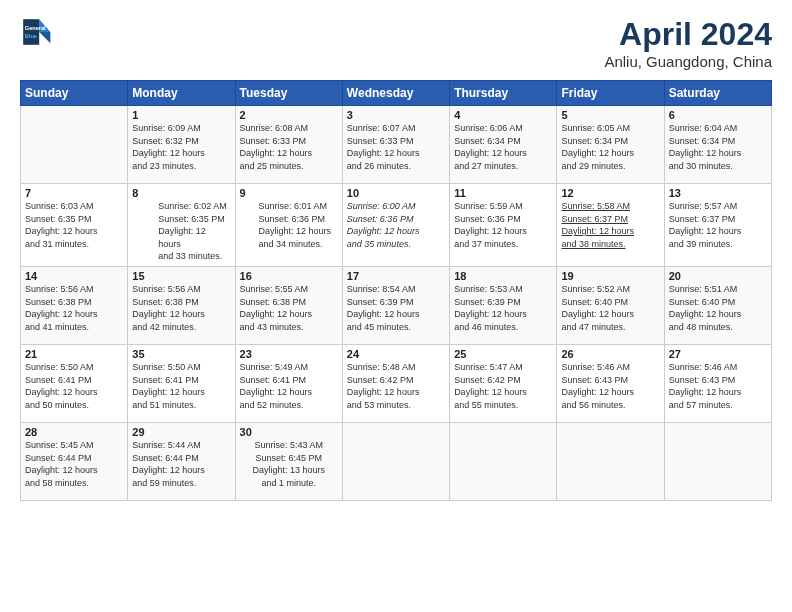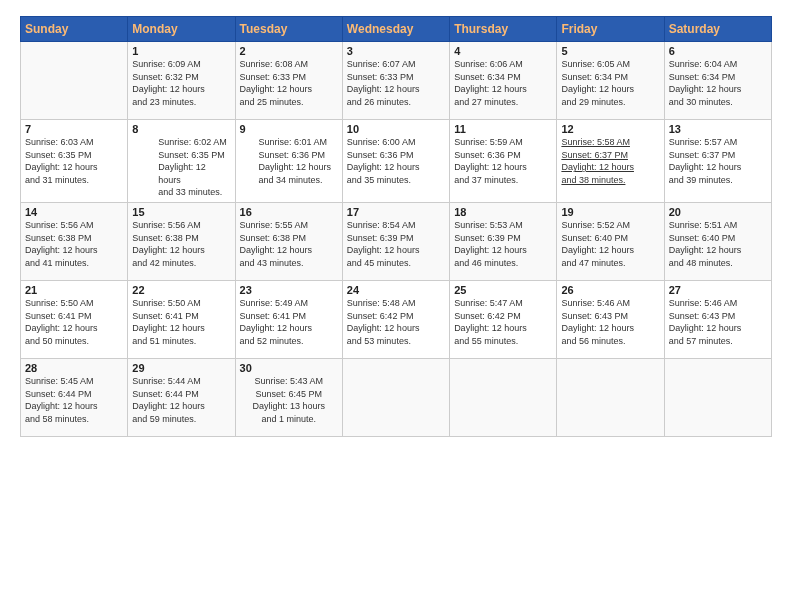--- a/index.html
+++ b/index.html
@@ -87,6 +87,21 @@
 <body>
 
 <div class="container">
+  <div class="header-row">
+    <div class="logo">
+      <svg class="logo-icon" viewBox="0 0 40 40">
+        <polygon points="24,4 38,20 24,20" fill="#2a7dc9"></polygon>
+        <polygon points="24,20 38,20 38,34" fill="#1a5a9a"></polygon>
+        <rect x="4" y="4" width="20" height="32" fill="#1a3a5c"></rect>
+        <text x="6" y="17" font-size="7" fill="white" font-weight="bold">General</text>
+        <text x="6" y="28" font-size="7" fill="#4ab0f0" font-weight="bold">Blue</text>
+      </svg>
+    </div>
+    <div class="title-block">
+      <div class="calendar-title">April 2024</div>
+      <div class="calendar-subtitle">Anliu, Guangdong, China</div>
+    </div>
+  </div>
 
   <table>
     <thead>

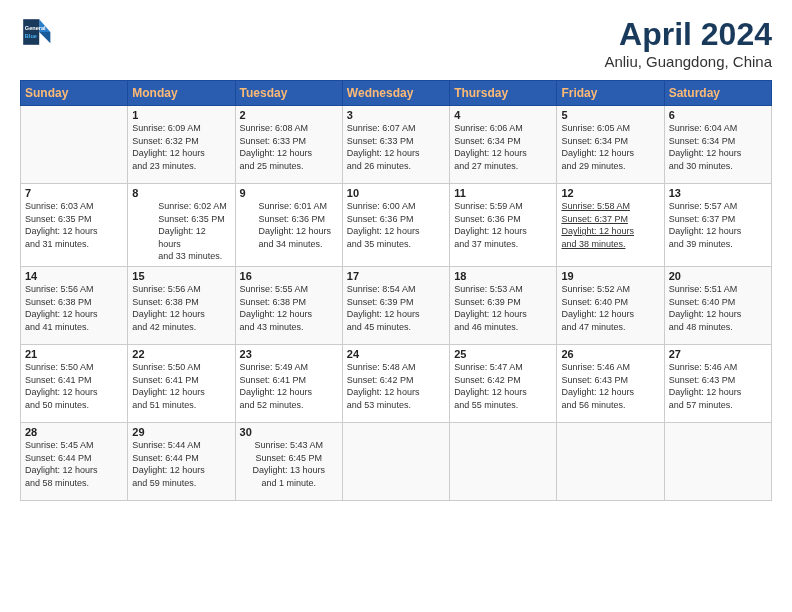--- a/index.html
+++ b/index.html
@@ -48,7 +48,7 @@
     }
     thead tr th {
       background-color: #2a5db0;
-      color: #fdba74;
+      color: #ffffff;
       font-size: 12px;
       font-weight: bold;
       padding: 5px 4px;

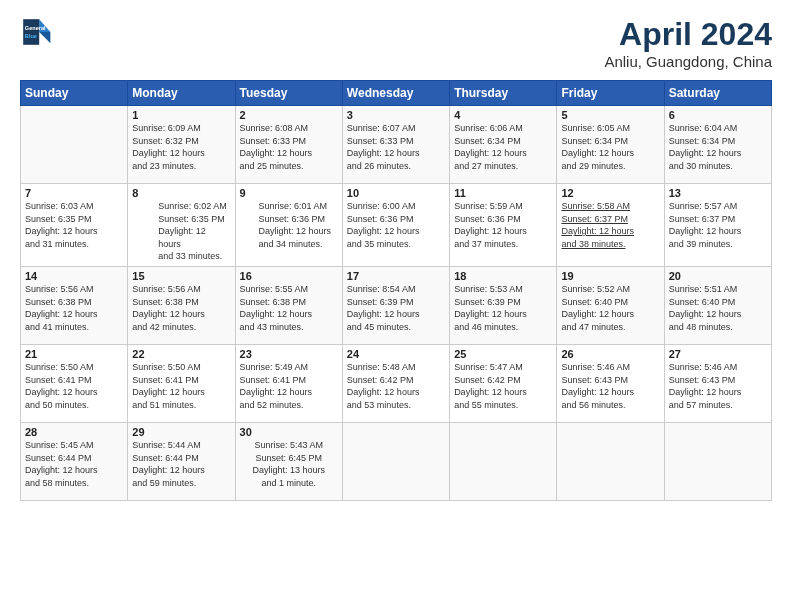--- a/index.html
+++ b/index.html
@@ -185,7 +185,7 @@
           </td>
           <td>
             <span class="day-number">10</span>
-            <div class="day-info" style="white-space: pre-line;">Sunrise: 6:00 AM
+            <div class="day-info" style="white-space: pre-line; font-style: italic;">Sunrise: 6:00 AM
 Sunset: 6:36 PM
 Daylight: 12 hours
 and 35 minutes.</div>

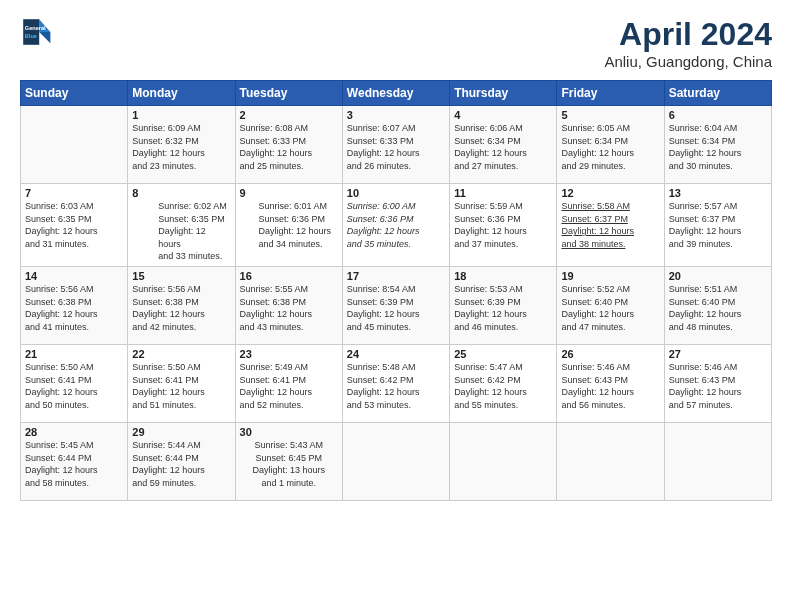--- a/index.html
+++ b/index.html
@@ -272,7 +272,7 @@
 and 50 minutes.</div>
           </td>
           <td>
-            <span class="day-number">22</span>
+            <span class="day-number">35</span>
             <div class="day-info" style="white-space: pre-line;">Sunrise: 5:50 AM
 Sunset: 6:41 PM
 Daylight: 12 hours

